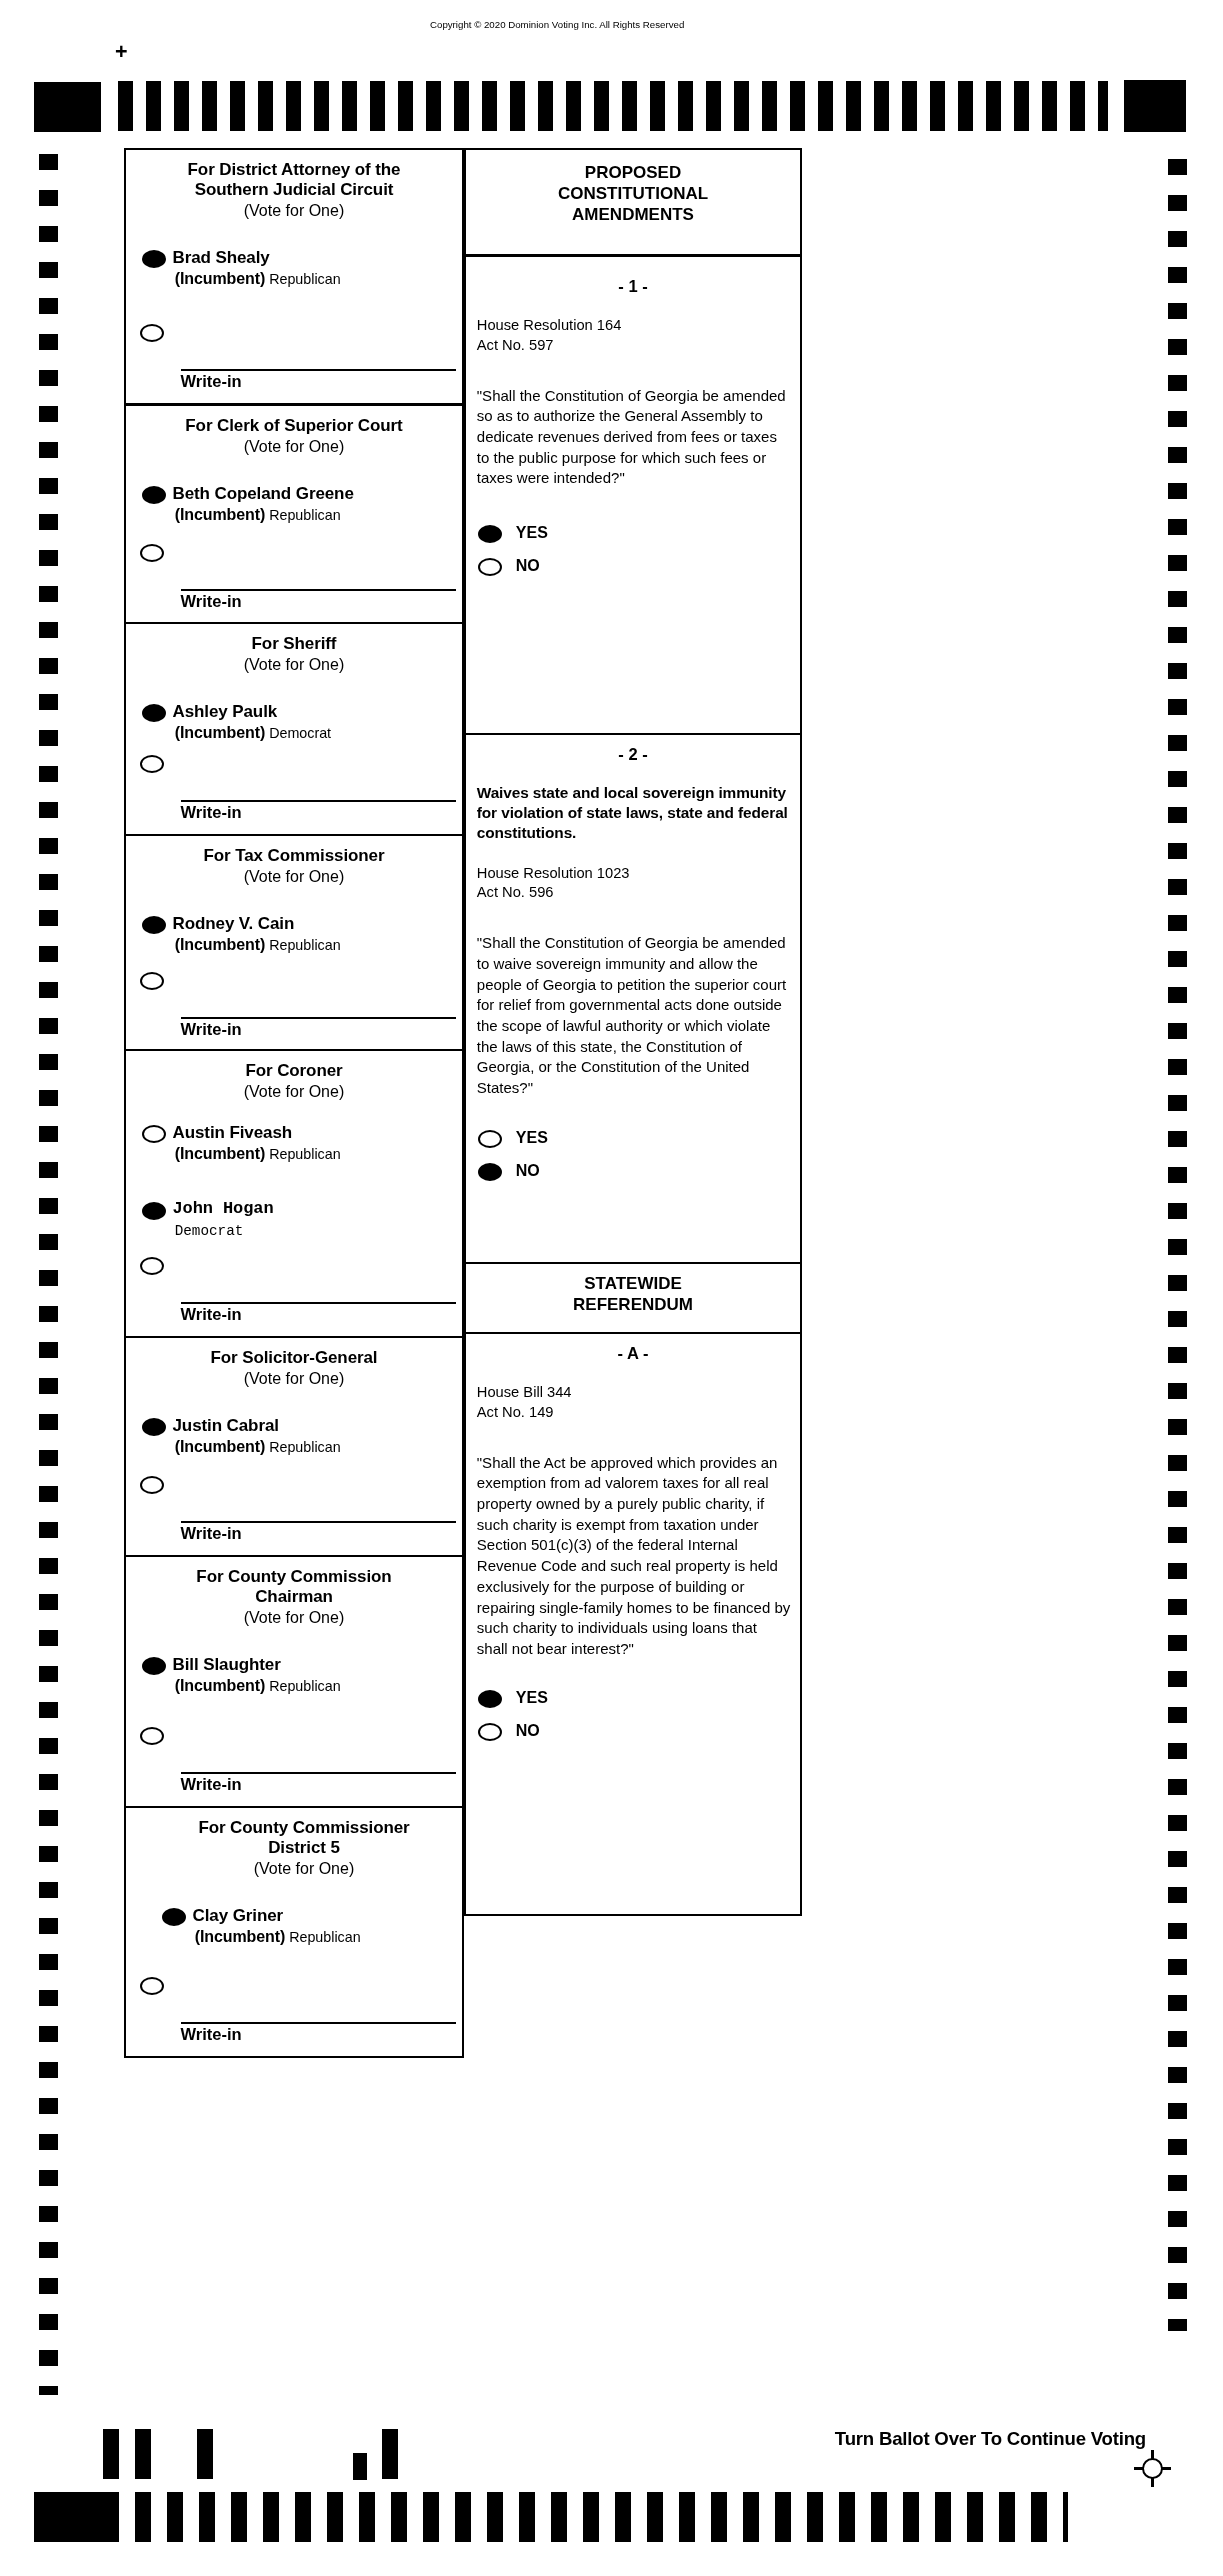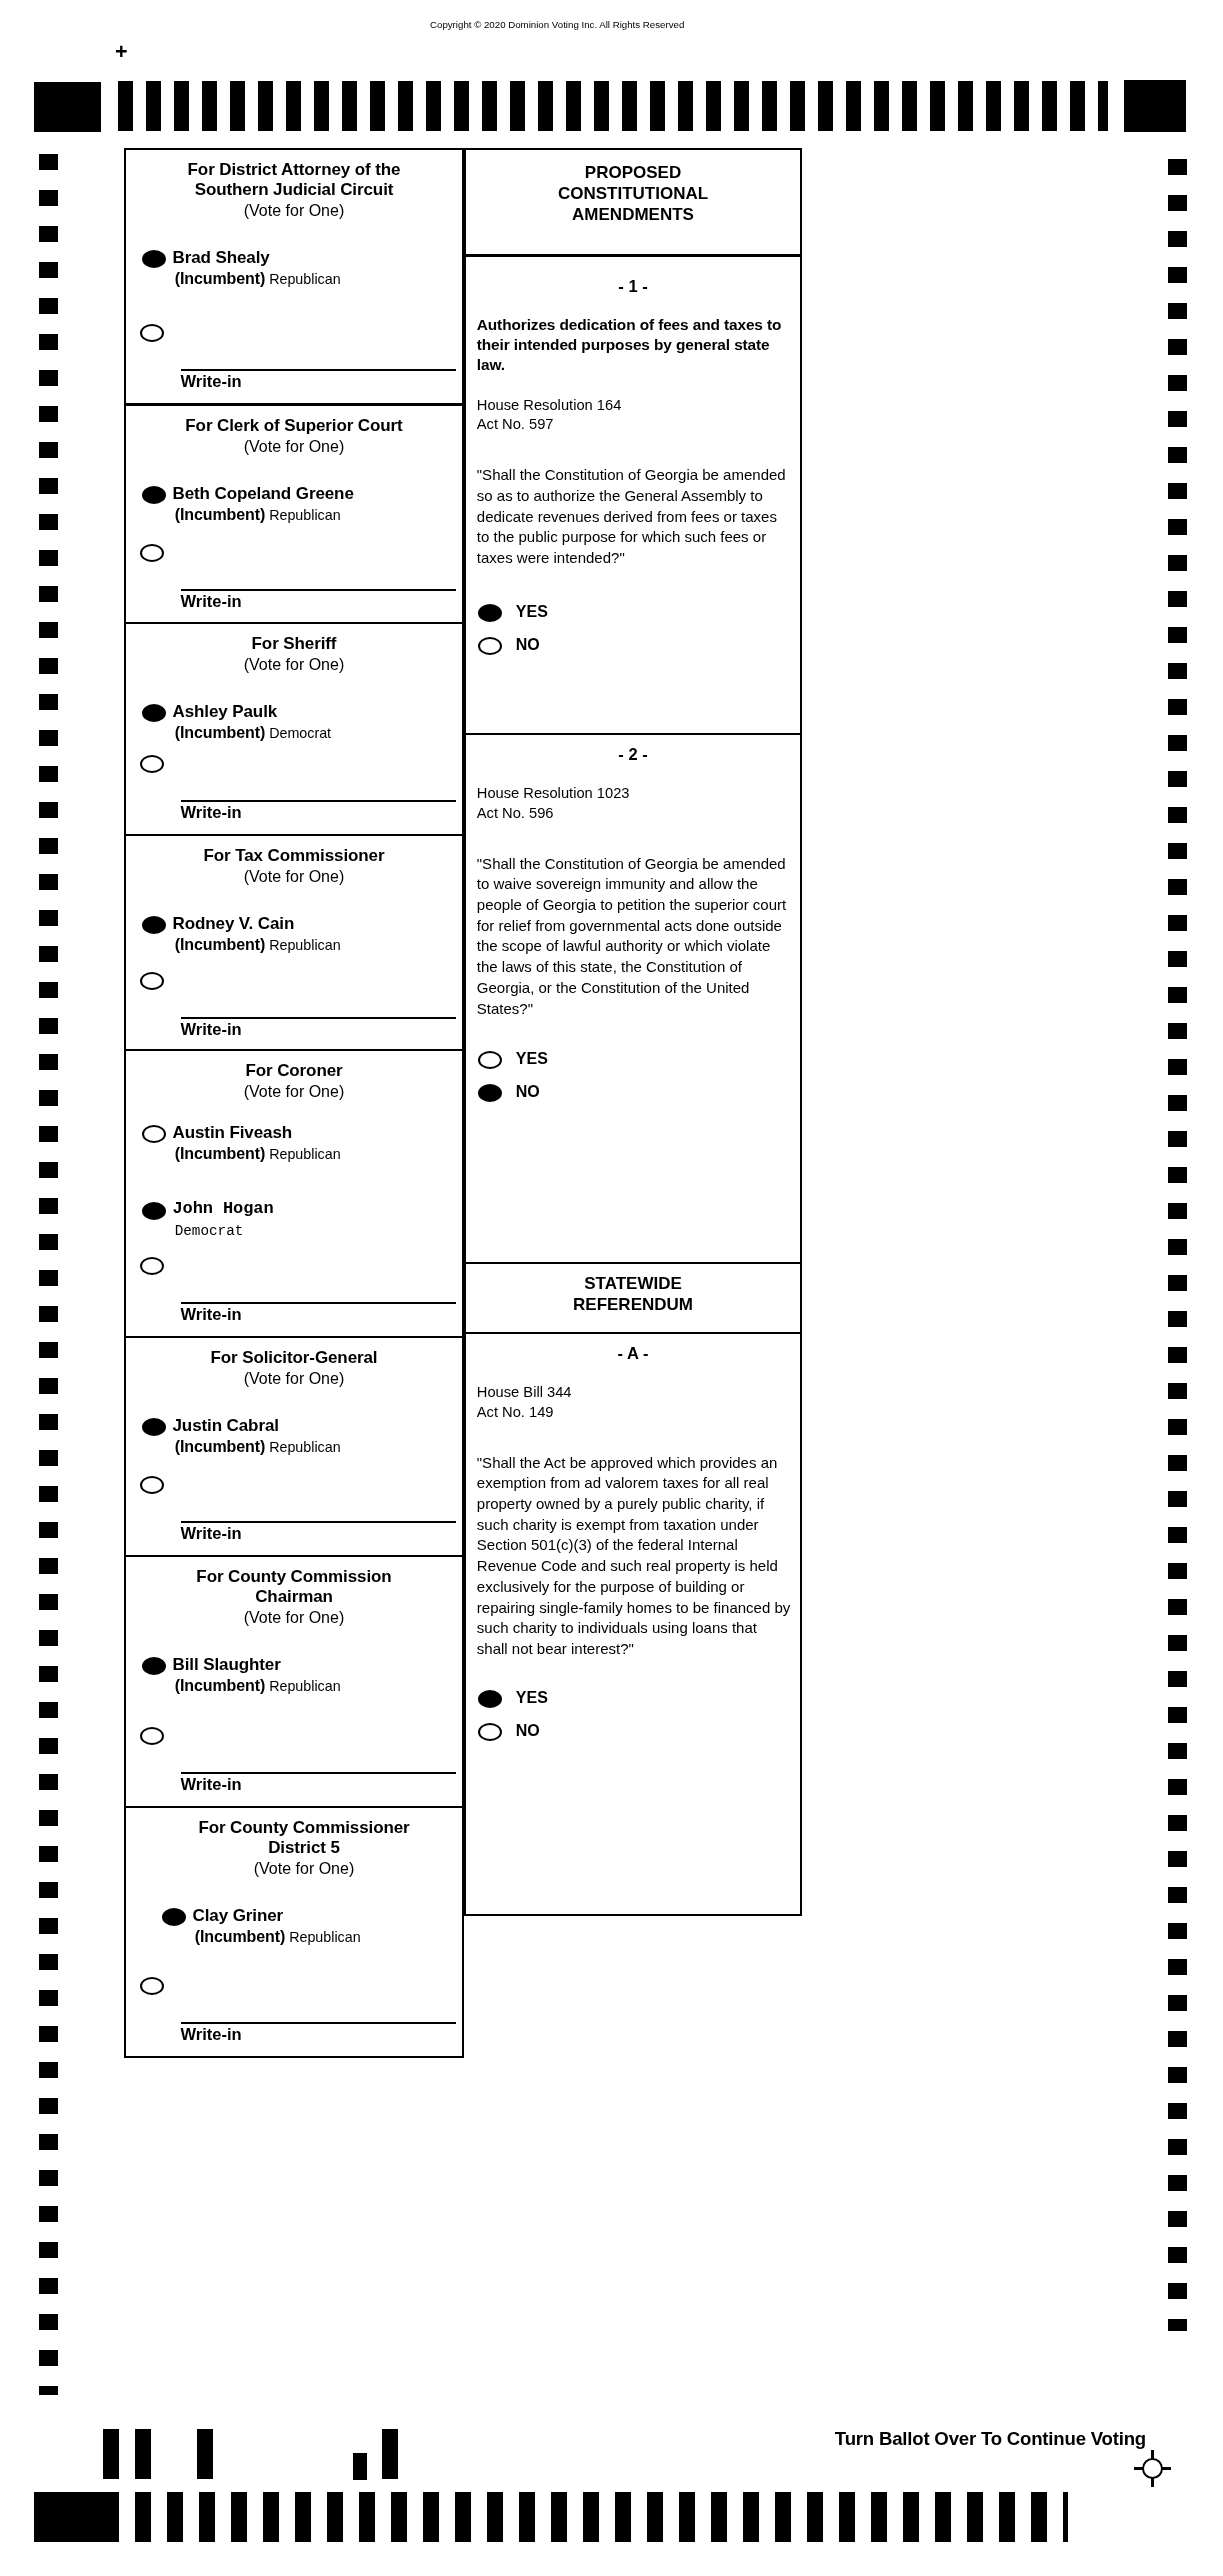--- a/index.html
+++ b/index.html
@@ -258,7 +258,6 @@
 
   <div class="box rcol" style="top:255px;height:480px;">
     <div class="m-num" style="margin-top:20px;">- 1 -</div>
-    <div class="m-summary">Authorizes dedication of fees and taxes to their intended purposes by general state law.</div>
     <div class="m-auth">
       <div>House Resolution 164</div>
       <div>Act No. 597</div>

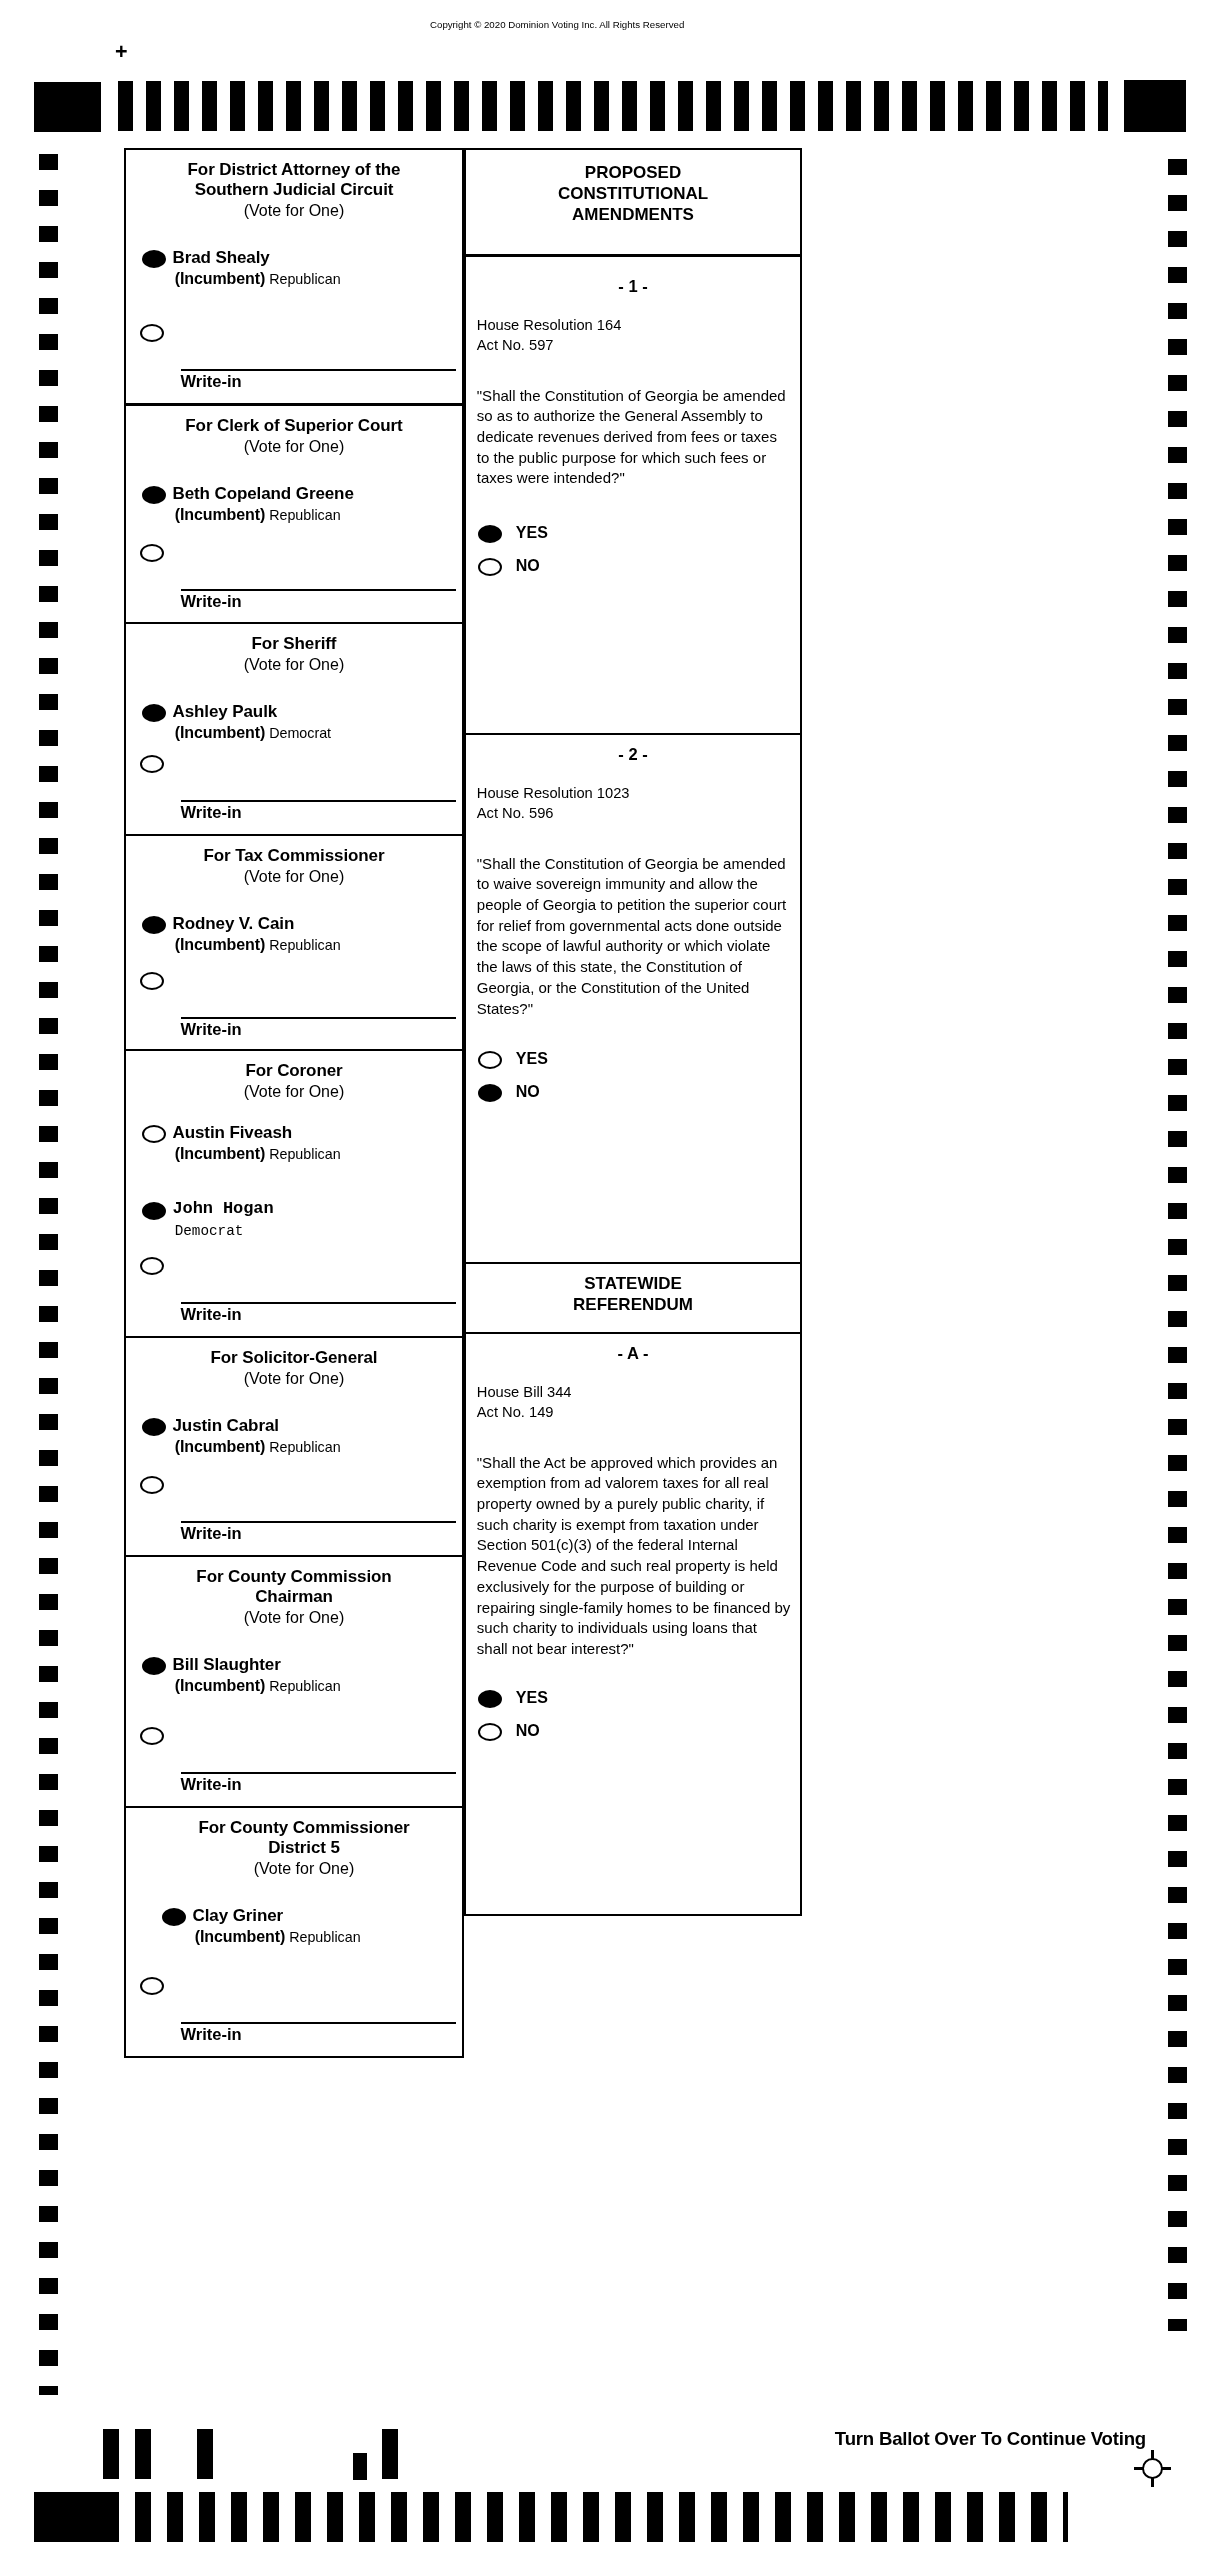--- a/index.html
+++ b/index.html
@@ -275,6 +275,7 @@
 
   <div class="box rcol" style="top:733px;height:531px;">
     <div class="m-num">- 2 -</div>
+    <div class="m-summary">Waives state and local sovereign immunity for violation of state laws, state and federal constitutions.</div>
     <div class="m-auth">
       <div>House Resolution 1023</div>
       <div>Act No. 596</div>

